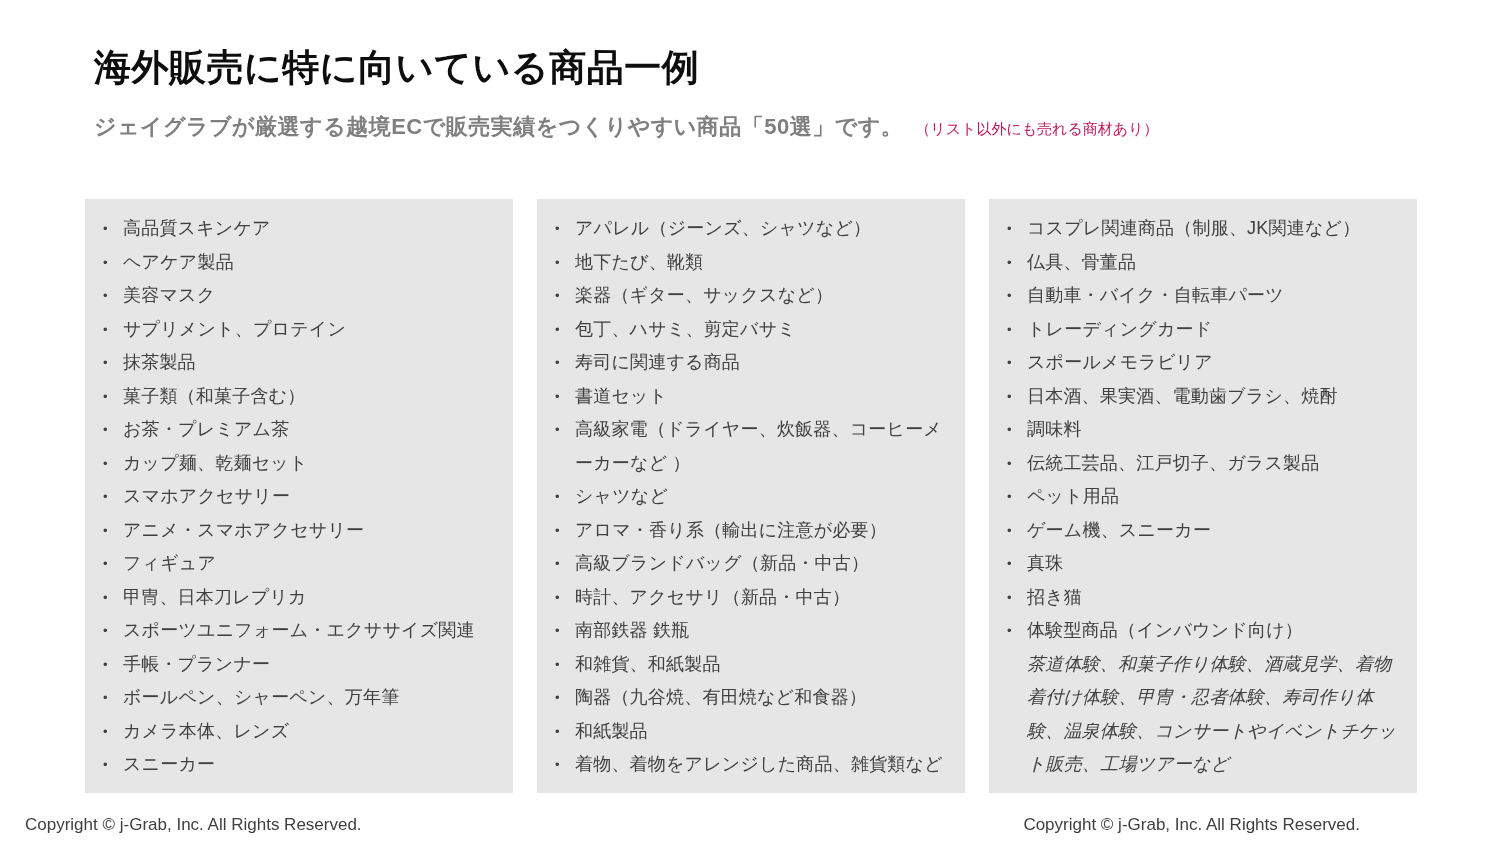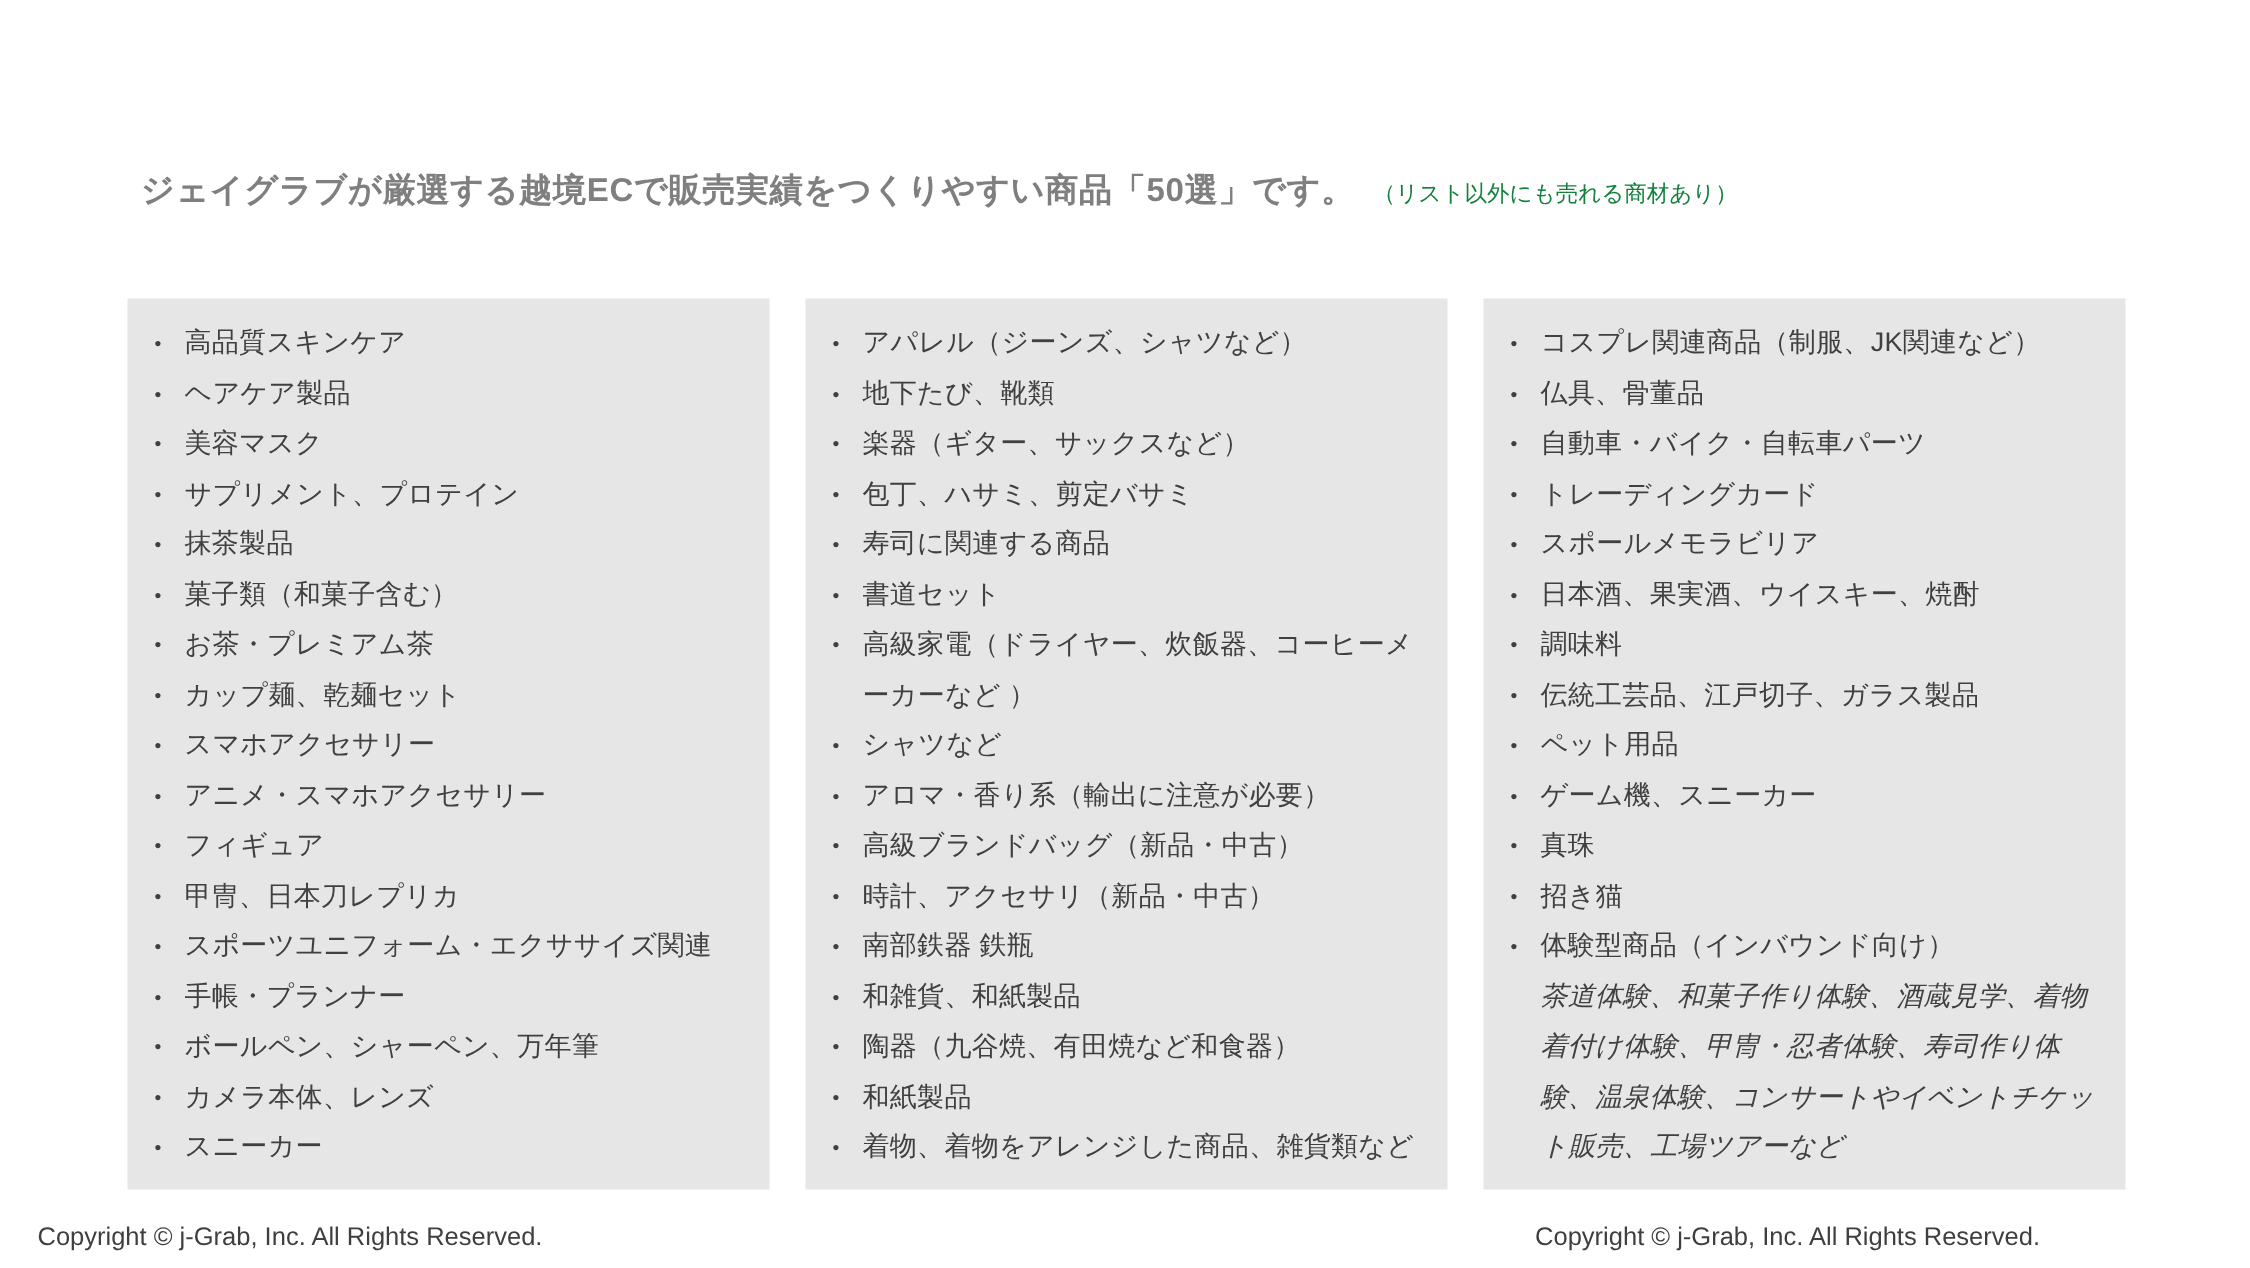--- a/index.html
+++ b/index.html
@@ -116,6 +116,7 @@
 
 <div class="slide">
 
+  <h1 class="slide-title">海外販売に特に向いている商品一例</h1>
 
   <div class="subtitle-row">
     <span class="subtitle">ジェイグラブが厳選する越境ECで販売実績をつくりやすい商品「50選」です。</span><span class="subtitle-note">（リスト以外にも売れる商材あり）</span>

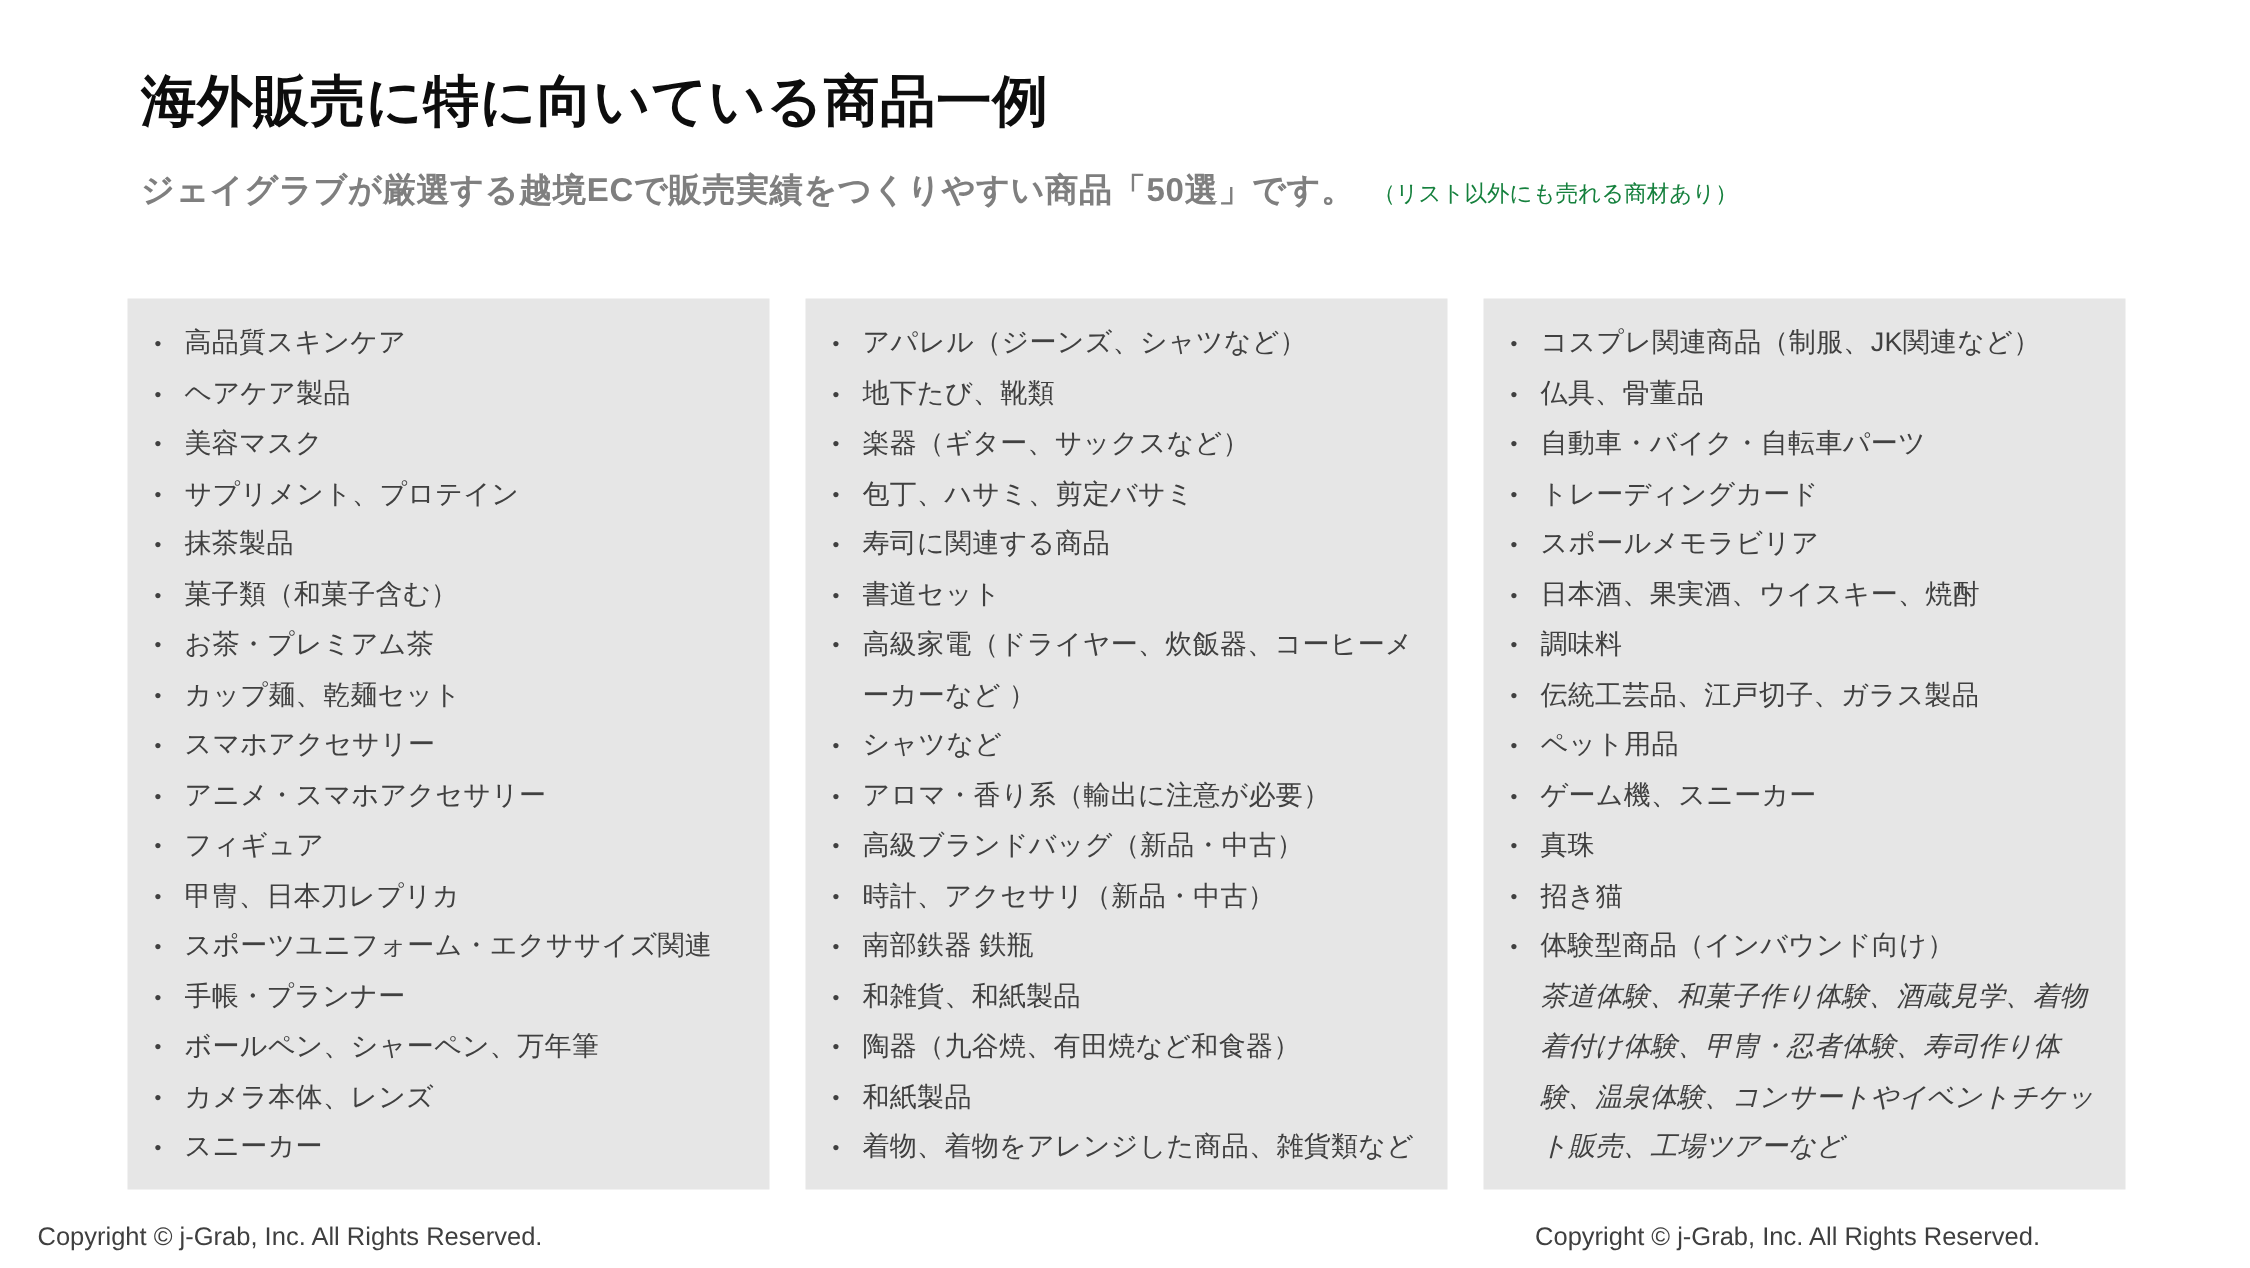--- a/index.html
+++ b/index.html
@@ -42,7 +42,7 @@
   .subtitle-note {
     font-size: 15px;
     font-weight: 400;
-    color: #15803d;
+    color: #be185d;
     margin-left: 12px;
   }
   .columns {

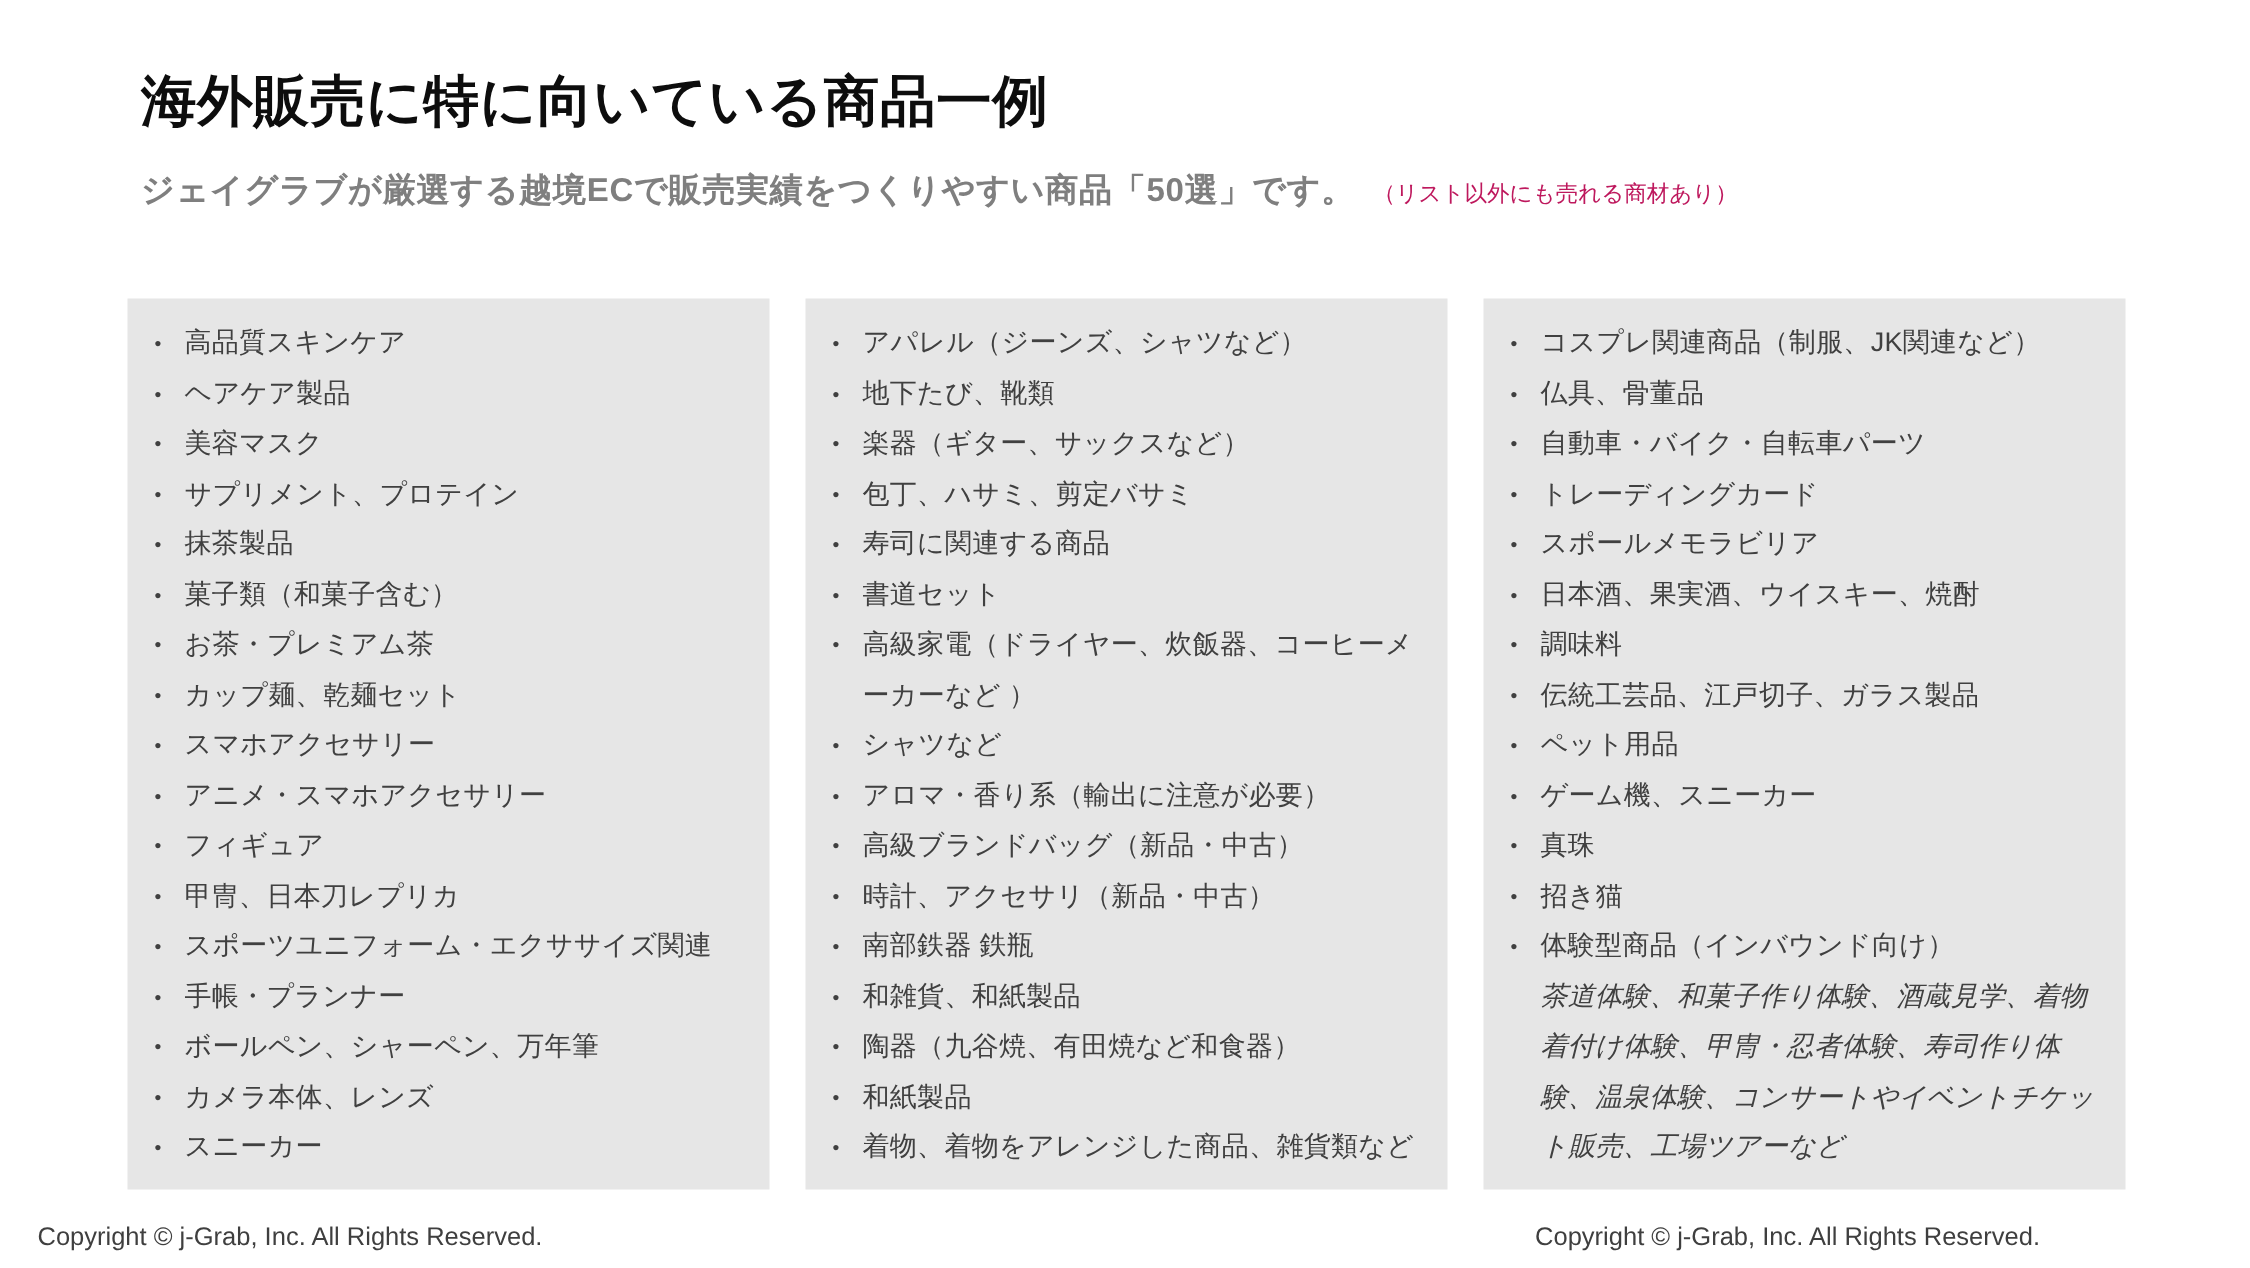--- a/index.html
+++ b/index.html
@@ -282,7 +282,7 @@
         </div>
         <div class="item">
           <span class="bullet">•</span>
-          <span class="item-text">日本酒、果実酒、ウイスキー、焼酎</span>
+          <span class="item-text">日本酒、果実酒、電動歯ブラシ、焼酎</span>
         </div>
         <div class="item">
           <span class="bullet">•</span>

